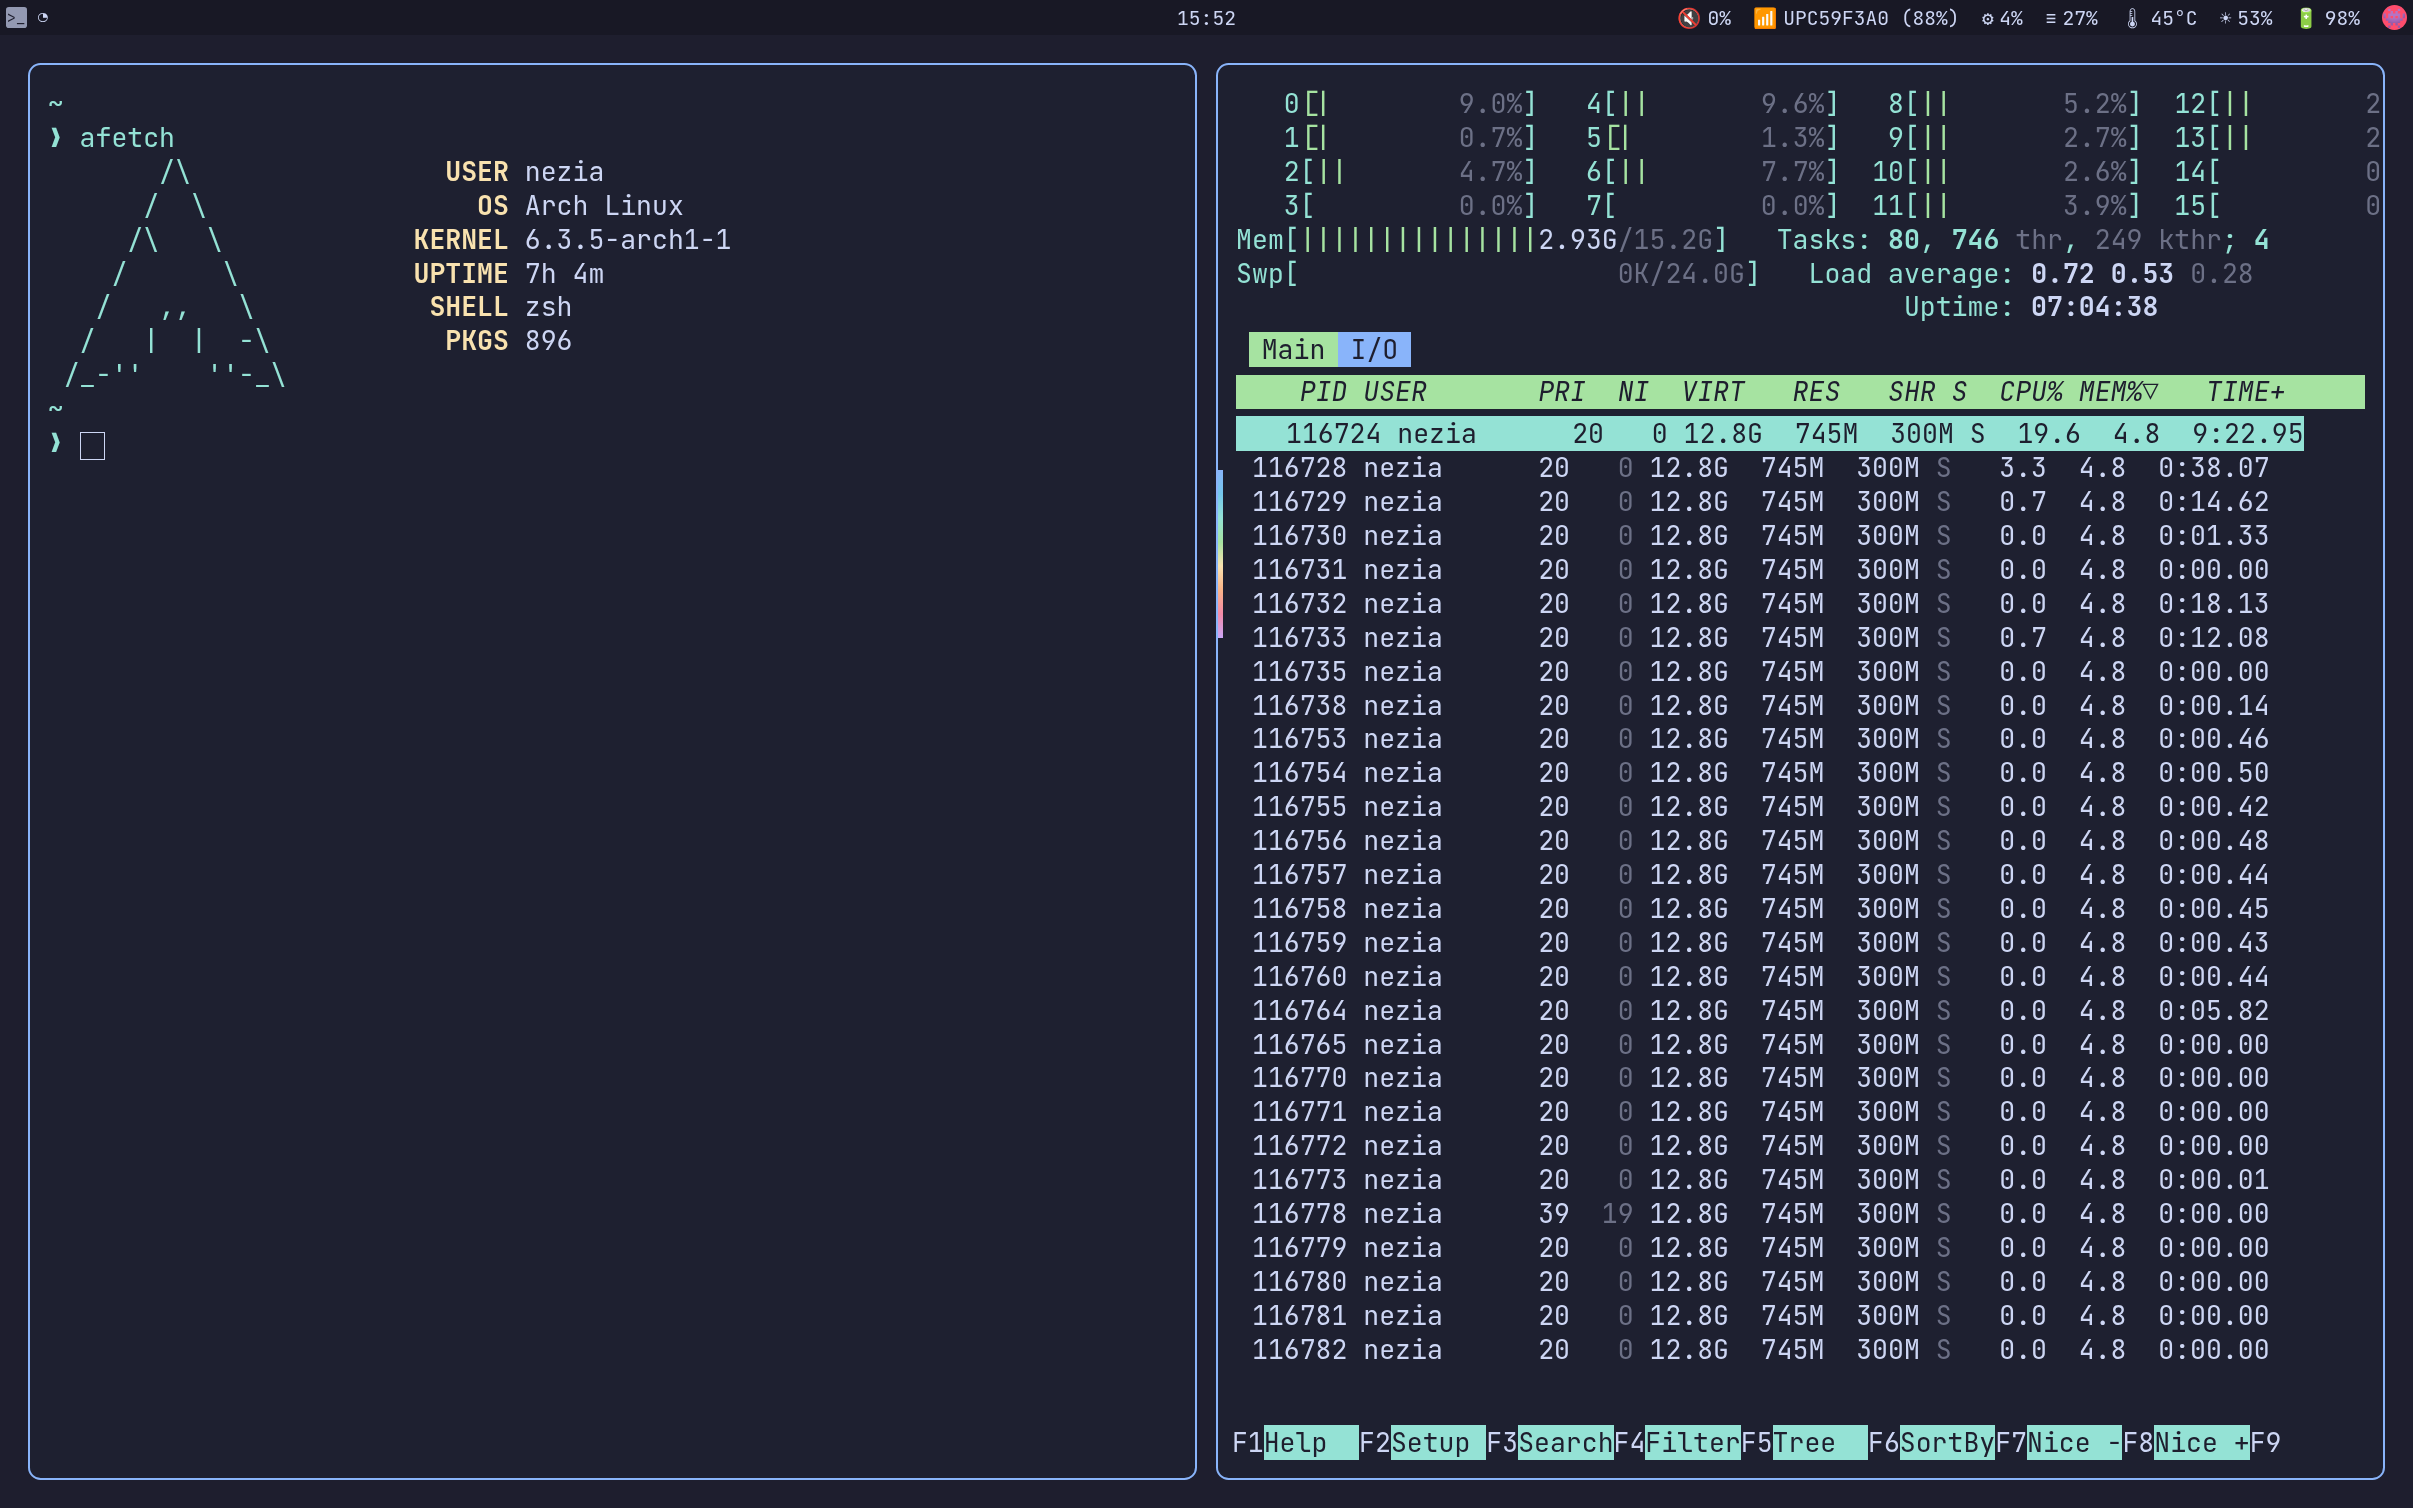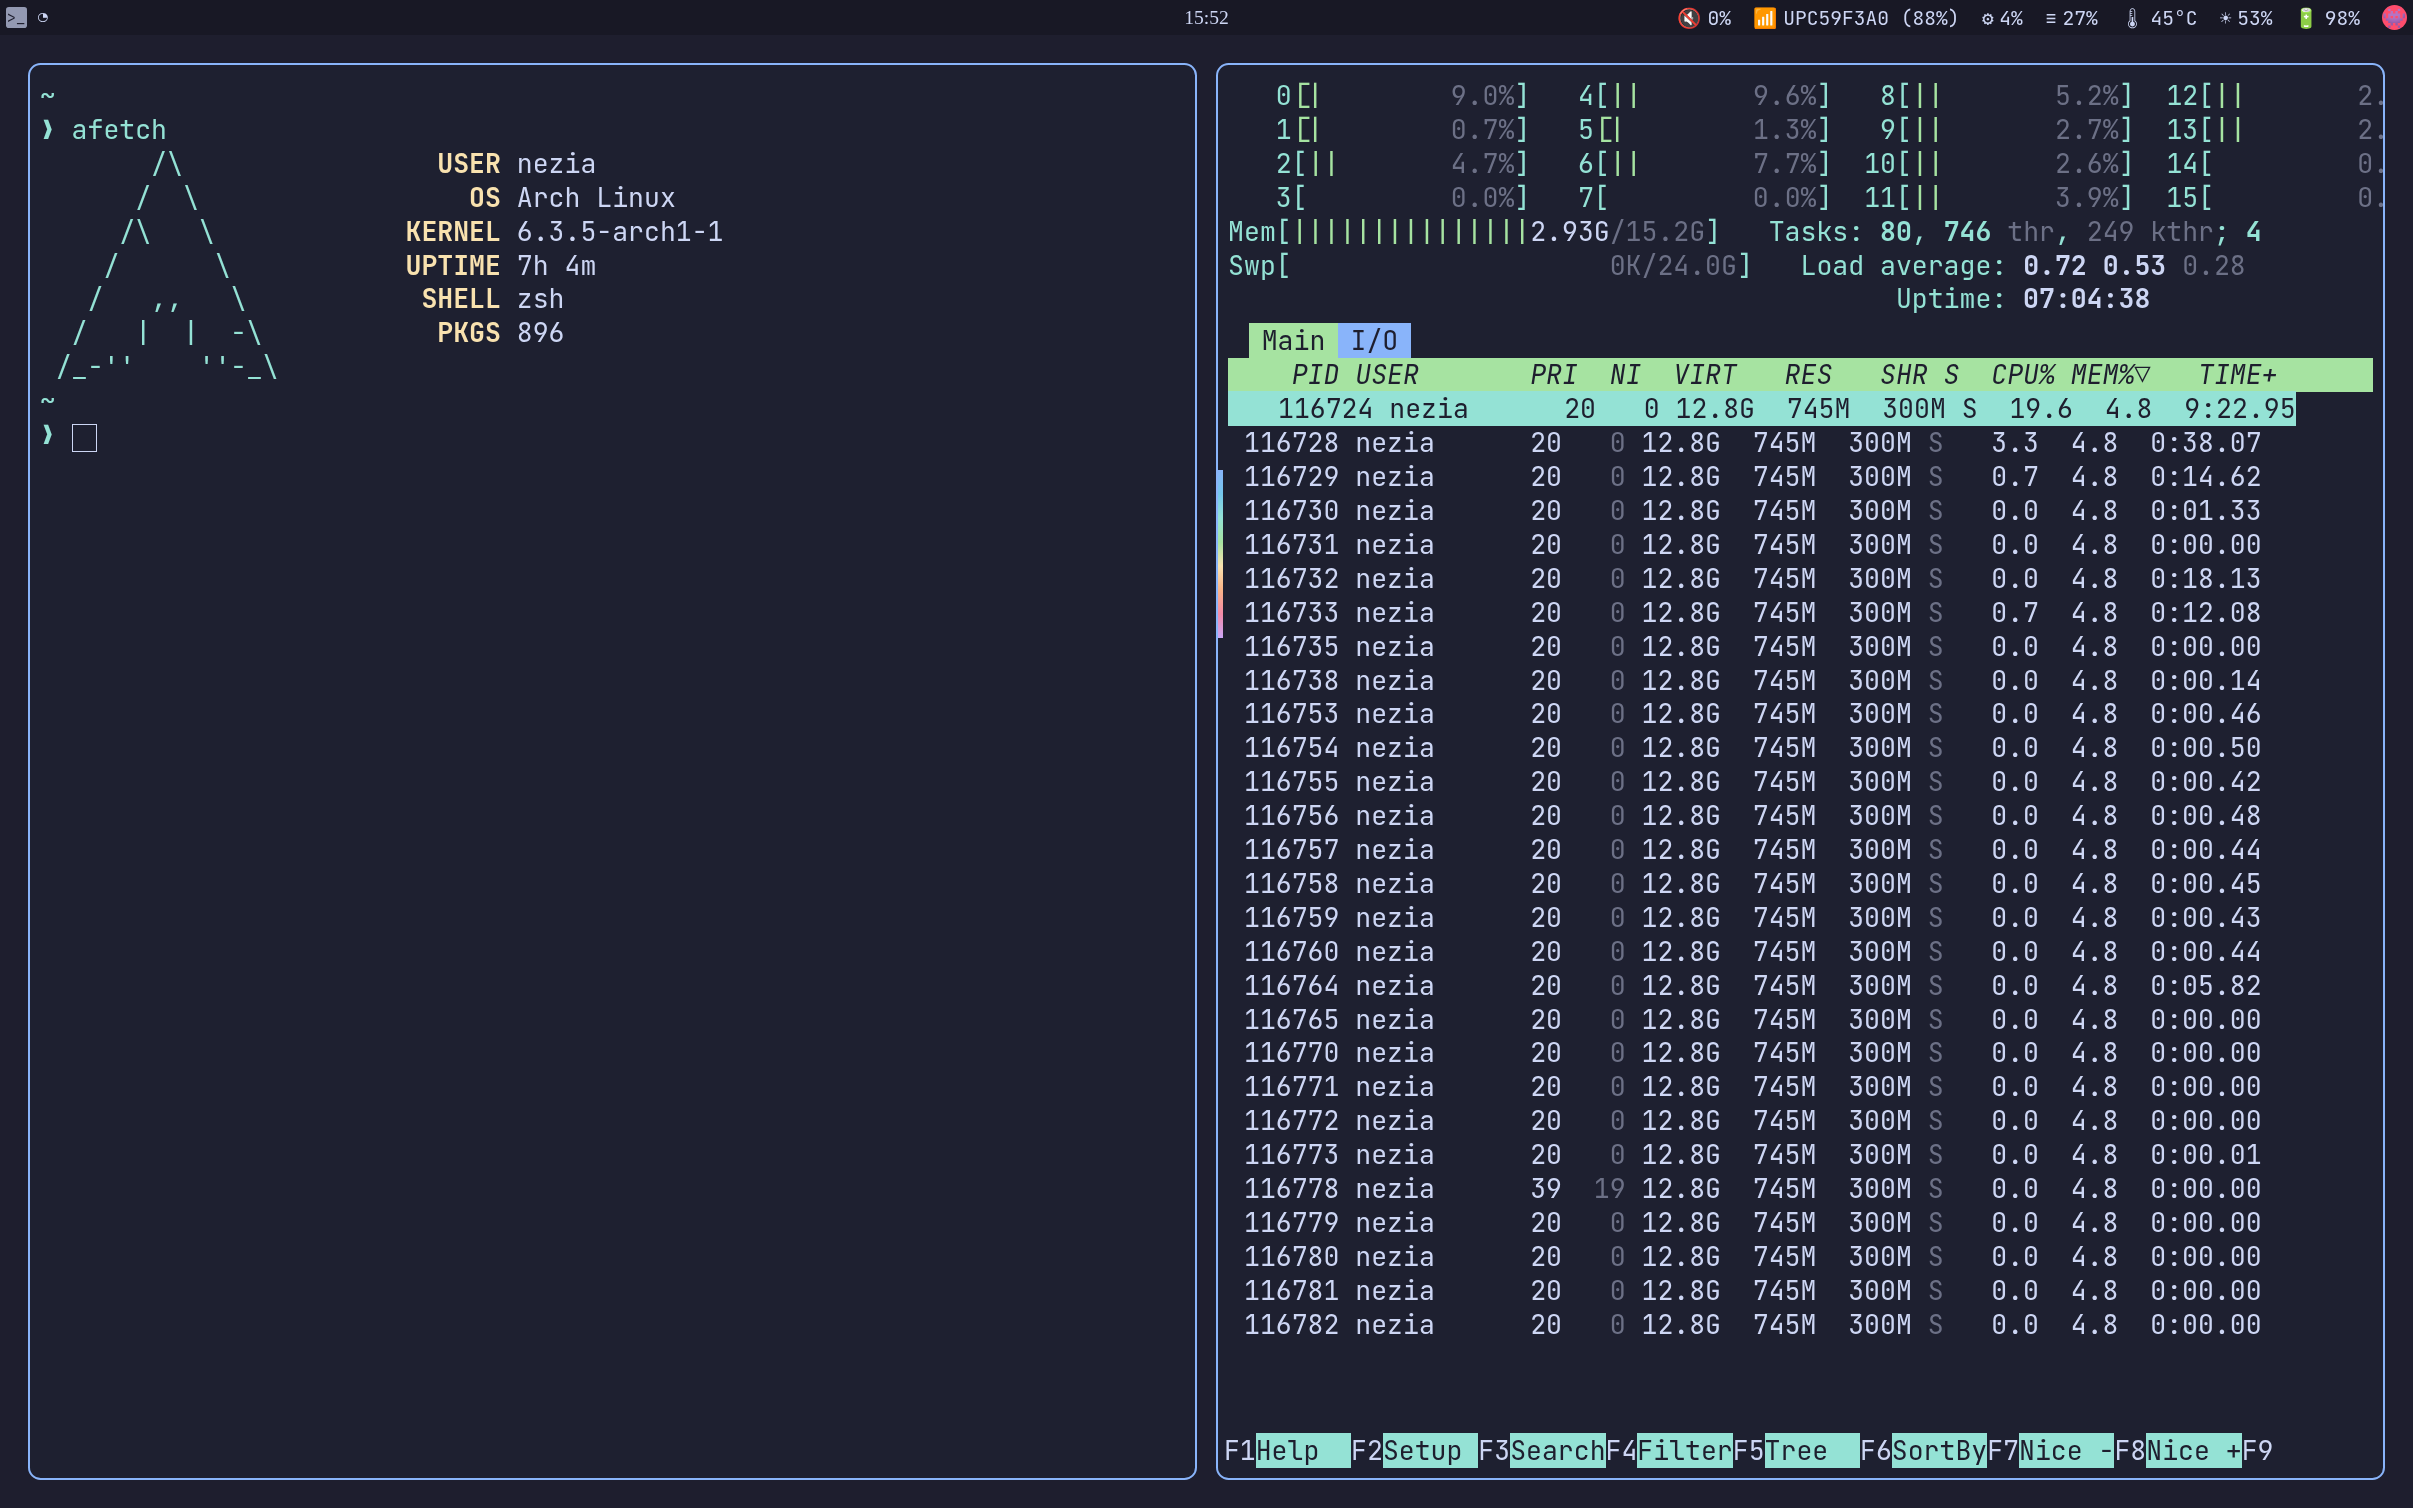--- a/index.html
+++ b/index.html
@@ -45,7 +45,7 @@
     width: 21px; height: 21px; background: #9399b2; border-radius: 2.8px;
     display:flex;align-items:center;justify-content:center;color:#1e1e2e;font-size:15.4px;
   }
-  .topbar-center { flex:0 1 auto; position:absolute; left:50%; transform:translateX(-50%);font-family:Liberation Serif, serif; }
+  .topbar-center { flex:0 1 auto; position:absolute; left:50%; transform:translateX(-50%); }
   .topbar-right { display: flex; align-items: center; gap: 22.3px; }
   .tray-item { display:flex; align-items:center; gap:5.6px; }
   .discord { width:25px;height:25px;background:#ff4d6d;border-radius:50%;display:flex;align-items:center;justify-content:center;color:#fff;font-size:19.6px;font-weight:bold; }

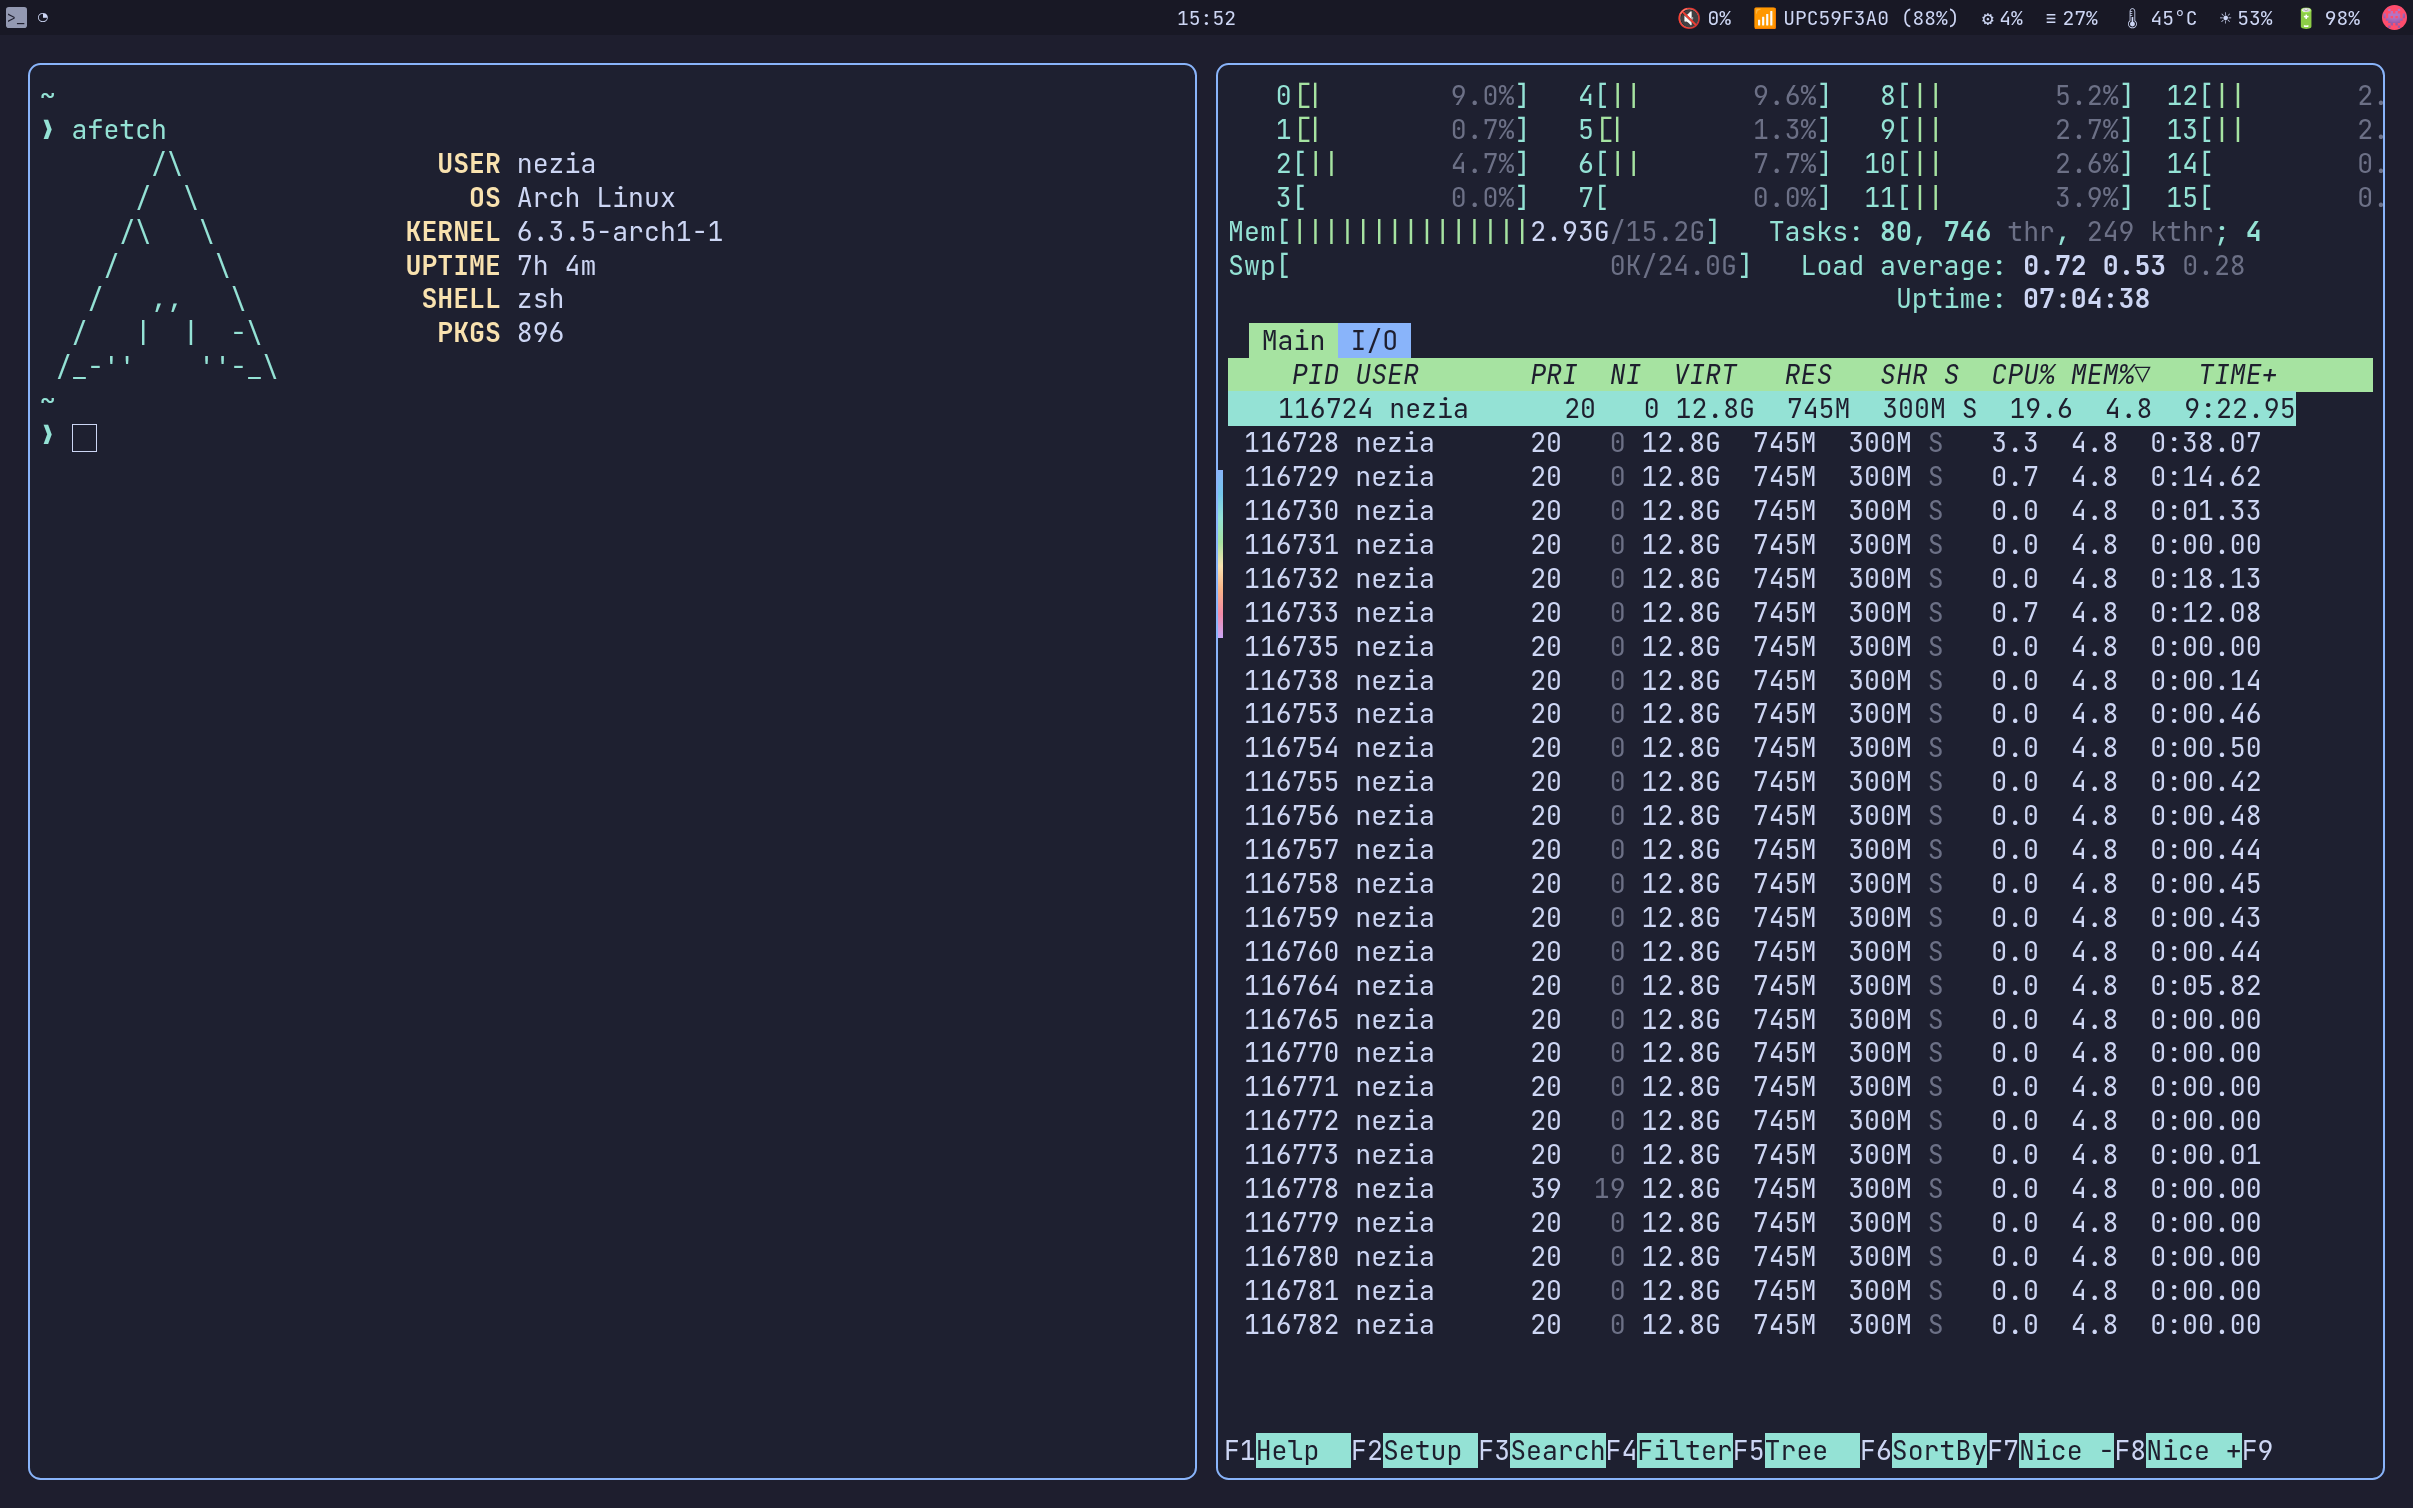--- a/index.html
+++ b/index.html
@@ -67,7 +67,7 @@
     overflow: hidden;
     position: relative;
   }
-  pre { margin:0; font-family: inherit; line-height:1.28; }
+  pre { margin:8px; font-family: inherit; line-height:1.28; }
 
   .prompt-sym { color: var(--cyan); font-weight:bold; }
   .cmd { color: var(--cyan); }

